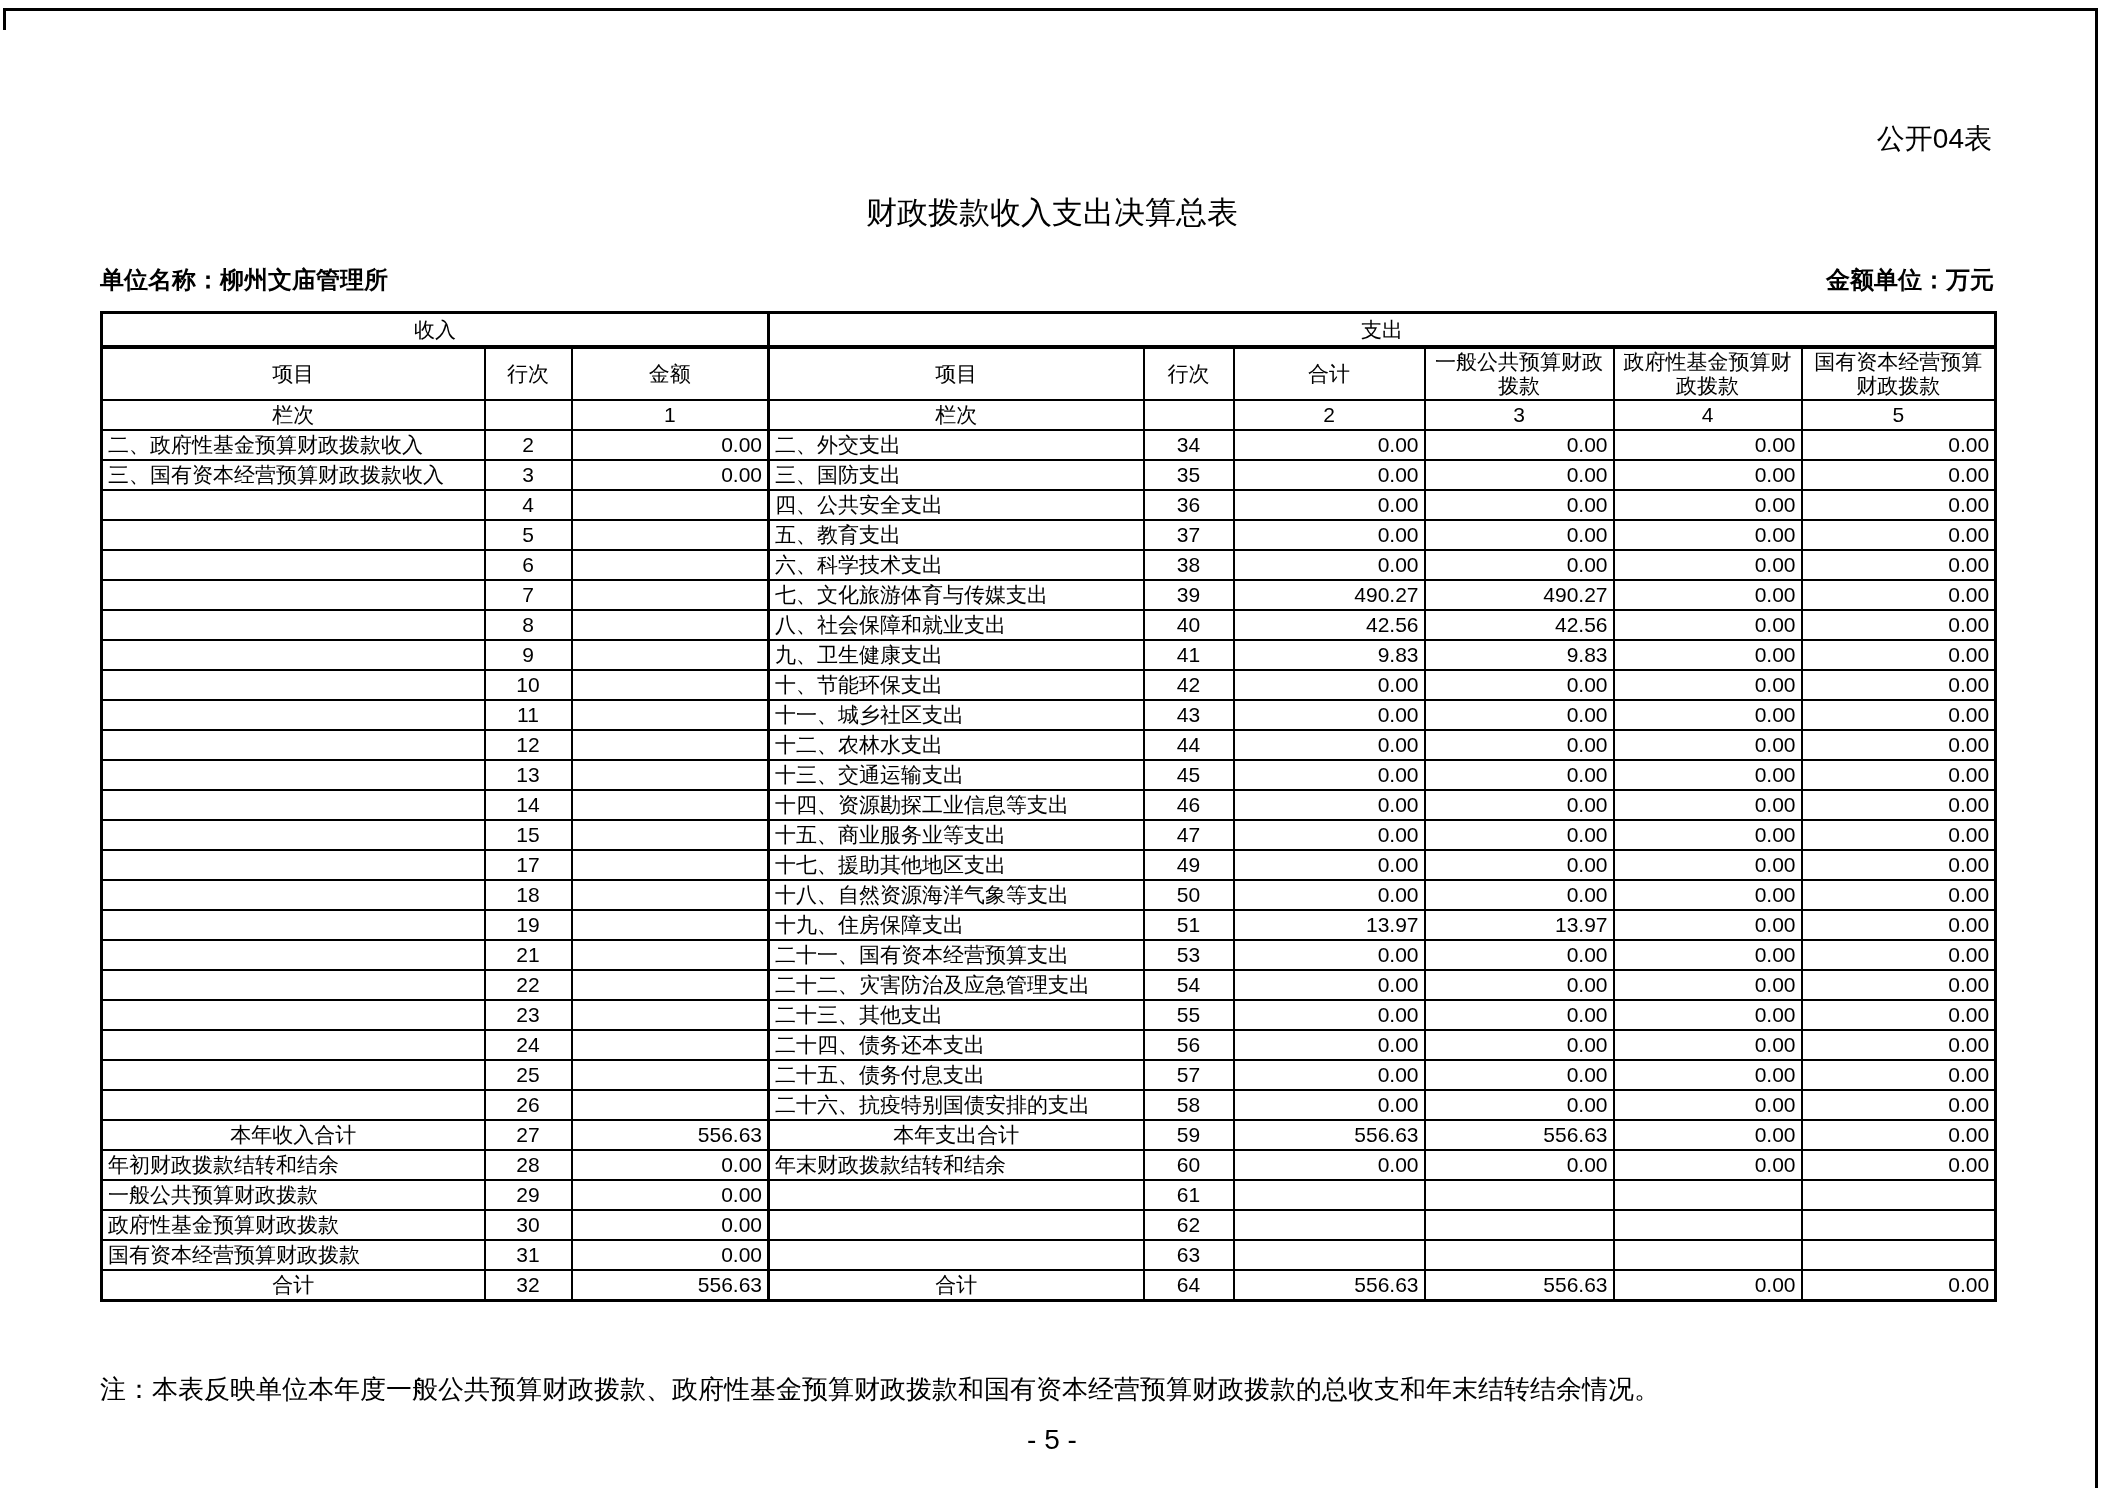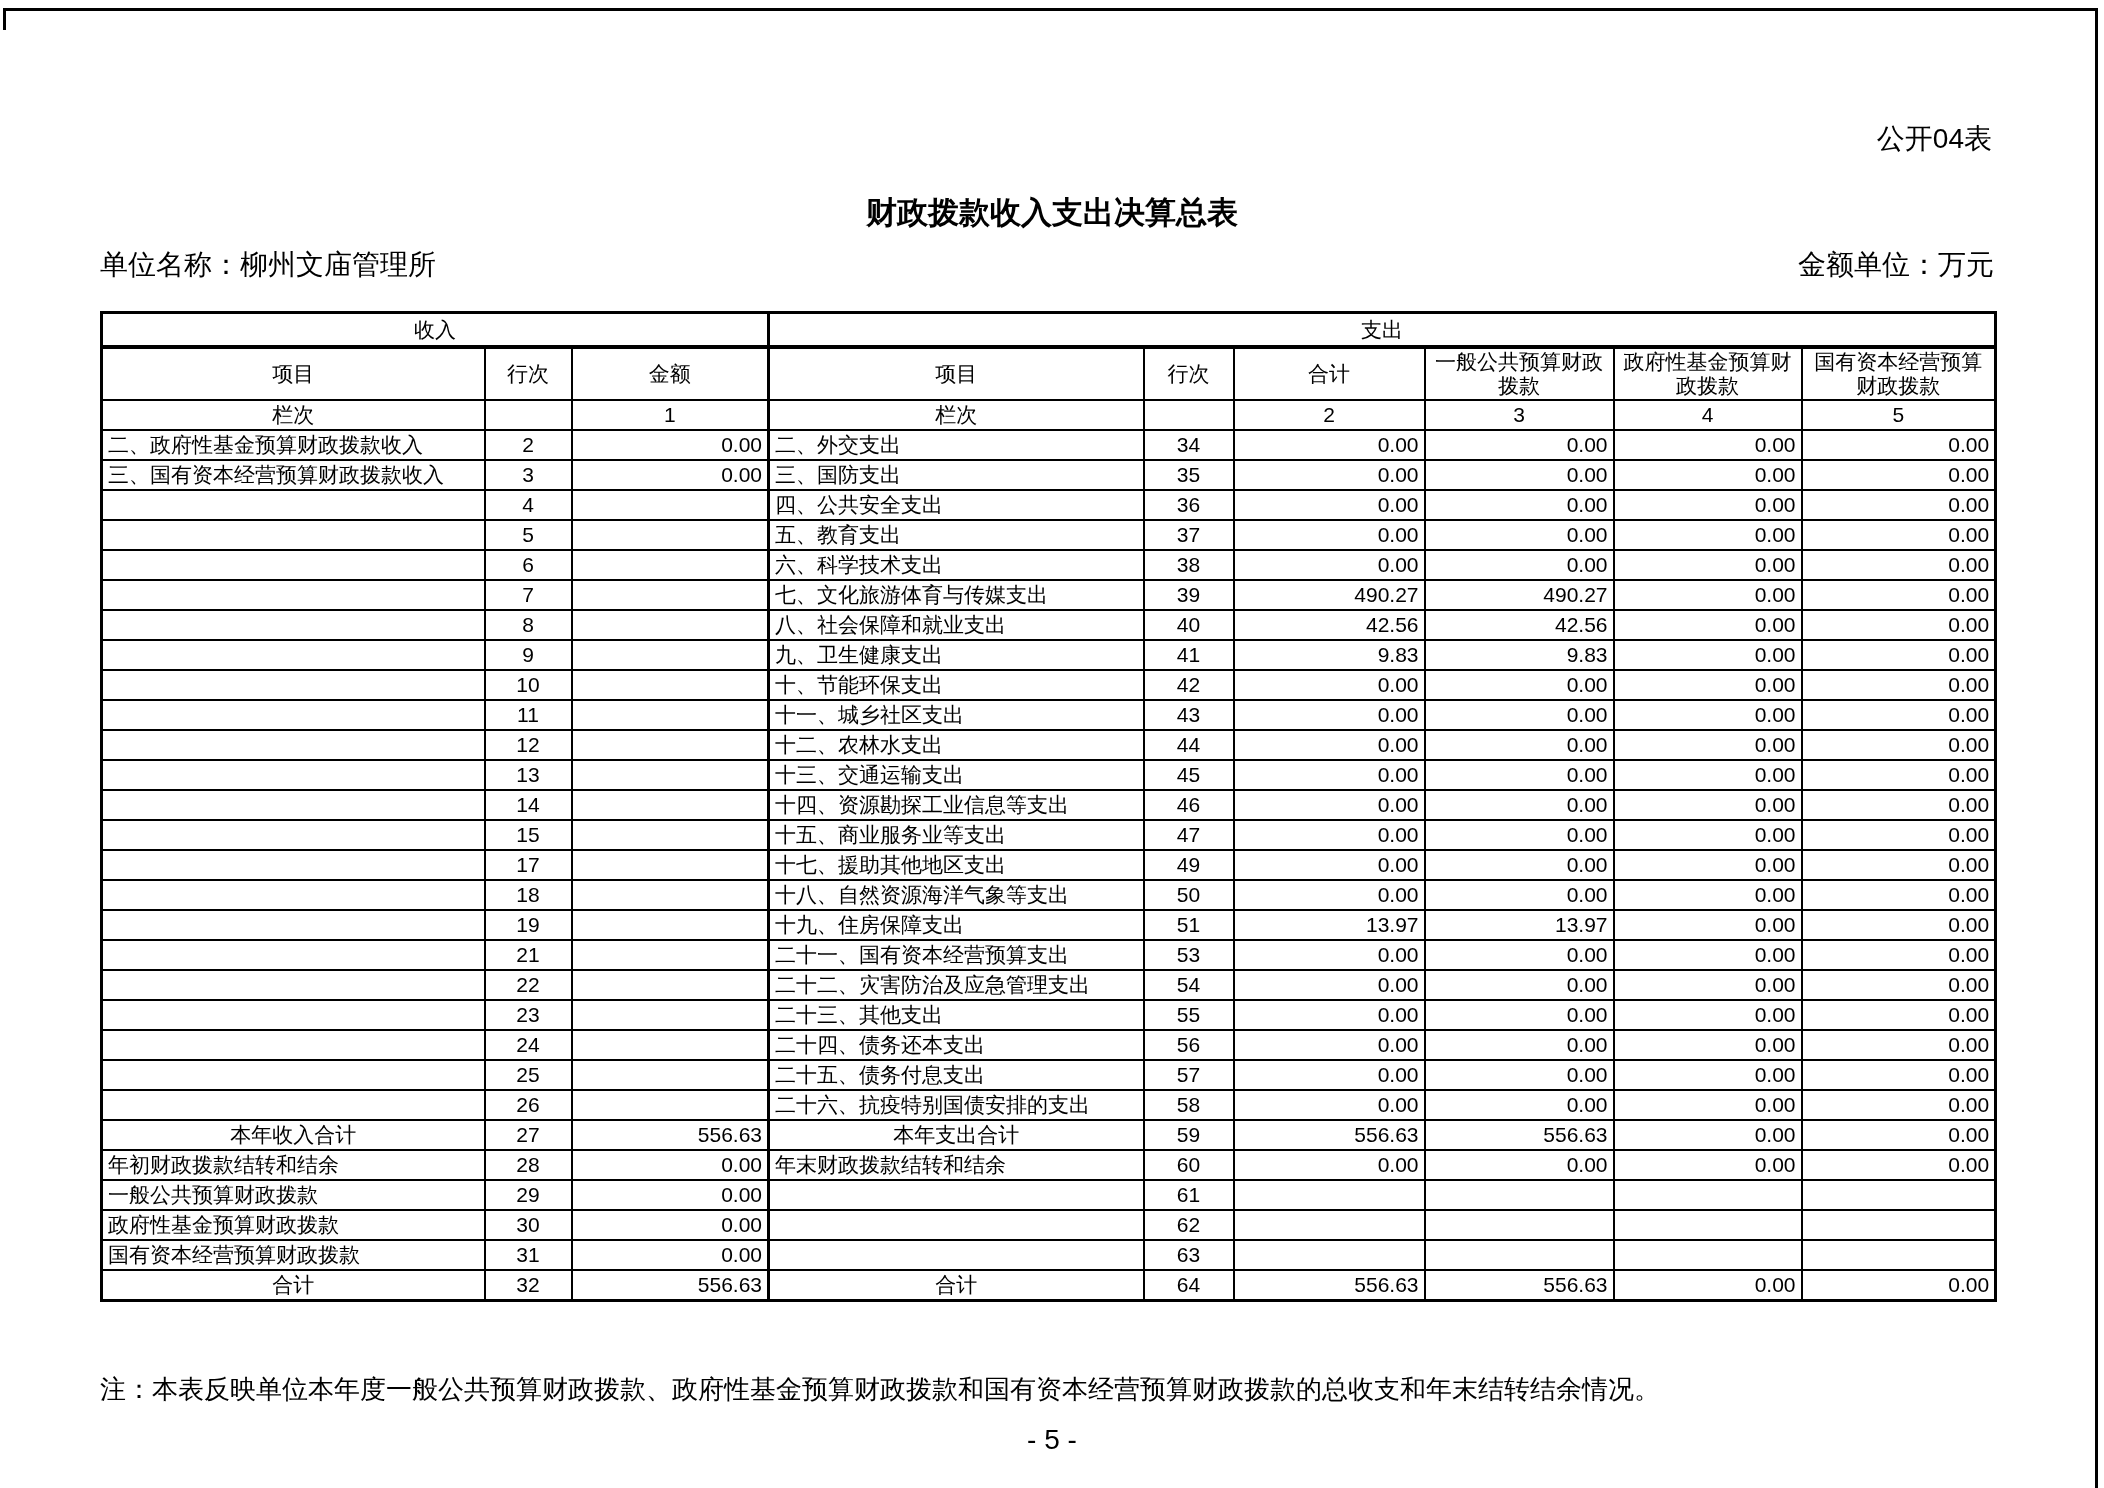--- a/index.html
+++ b/index.html
@@ -21,7 +21,7 @@
   }
   .doc-title {
     position:absolute; top:192px; left:0; width:2104px;
-    text-align:center; font-size:31px; font-weight:bold;
+    text-align:center; font-size:31px; font-weight:normal;
   }
   .unit-line { position:absolute; top:246px; left:100px; width:1894px; font-size:28px; }
   .unit-name { float:left; }

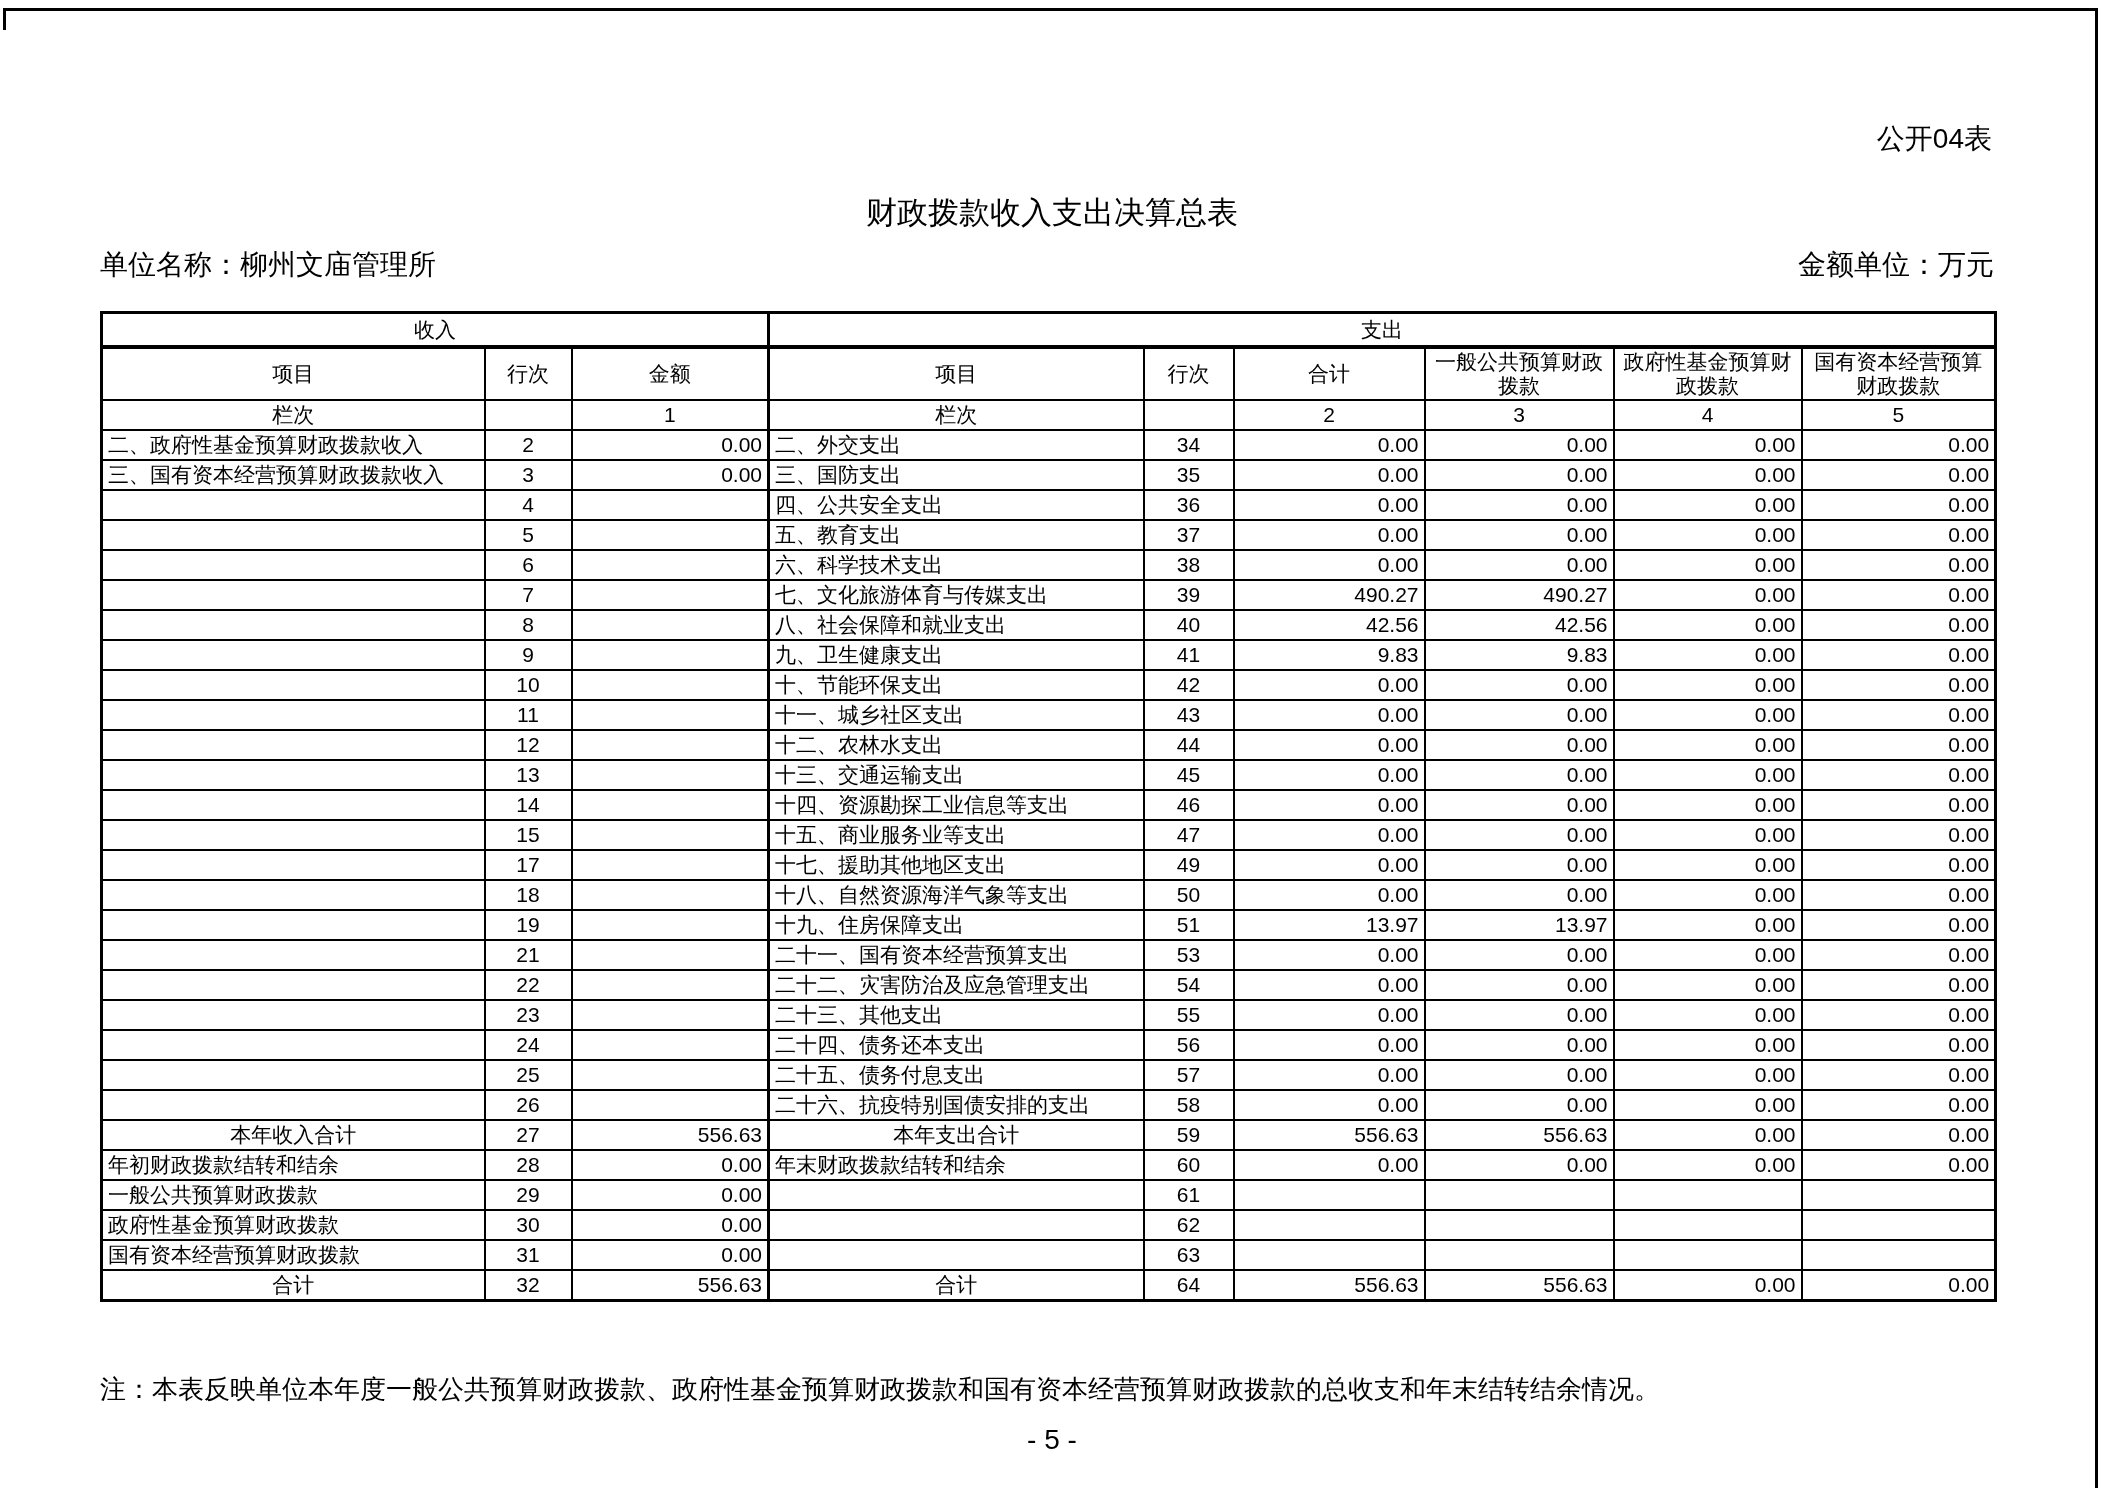--- a/index.html
+++ b/index.html
@@ -23,7 +23,7 @@
     position:absolute; top:192px; left:0; width:2104px;
     text-align:center; font-size:31px; font-weight:normal;
   }
-  .unit-line { position:absolute; top:246px; left:100px; width:1894px; font-size:28px; }
+  .unit-line { position:absolute; top:264px; left:100px; width:1894px; font-size:24px;font-weight:bold; }
   .unit-name { float:left; }
   .amount-unit { float:right; }
 

